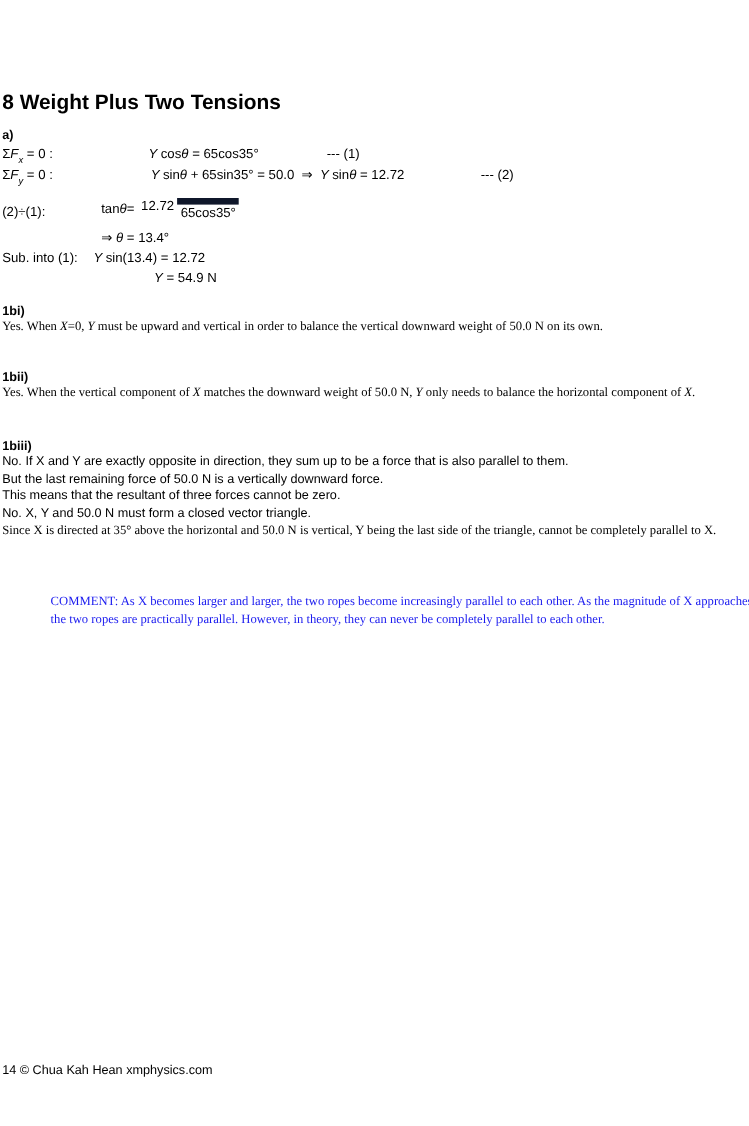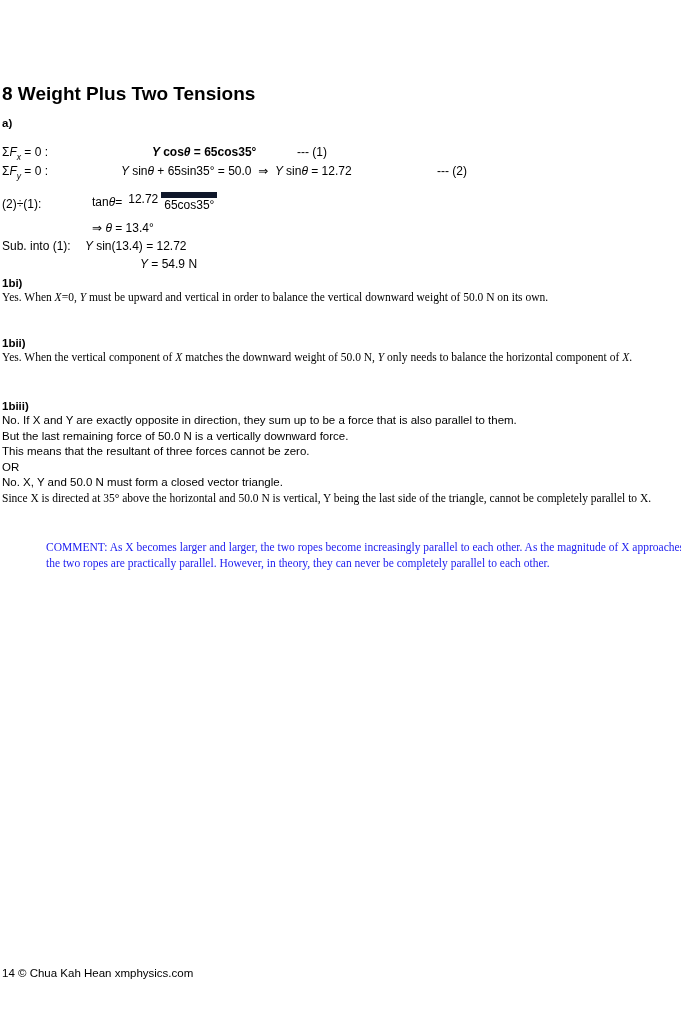--- a/index.html
+++ b/index.html
@@ -13,7 +13,7 @@
   .title{font-size:19px;line-height:15px;}
   .para{width:677px;margin:0;}
   .just{text-align:justify;font-family:Liberation Serif, serif;}
-  .eq{font-size:12px;line-height:15px;white-space:nowrap;margin-top:12px;}
+  .eq{font-size:12px;line-height:15px;white-space:nowrap;}
   i{font-style:italic;}
   .sub{font-size:8.5px;font-style:italic;position:relative;top:3.5px;}
   .frac{display:inline-flex;flex-direction:row;text-align:center;vertical-align:middle;margin:0 3px;}

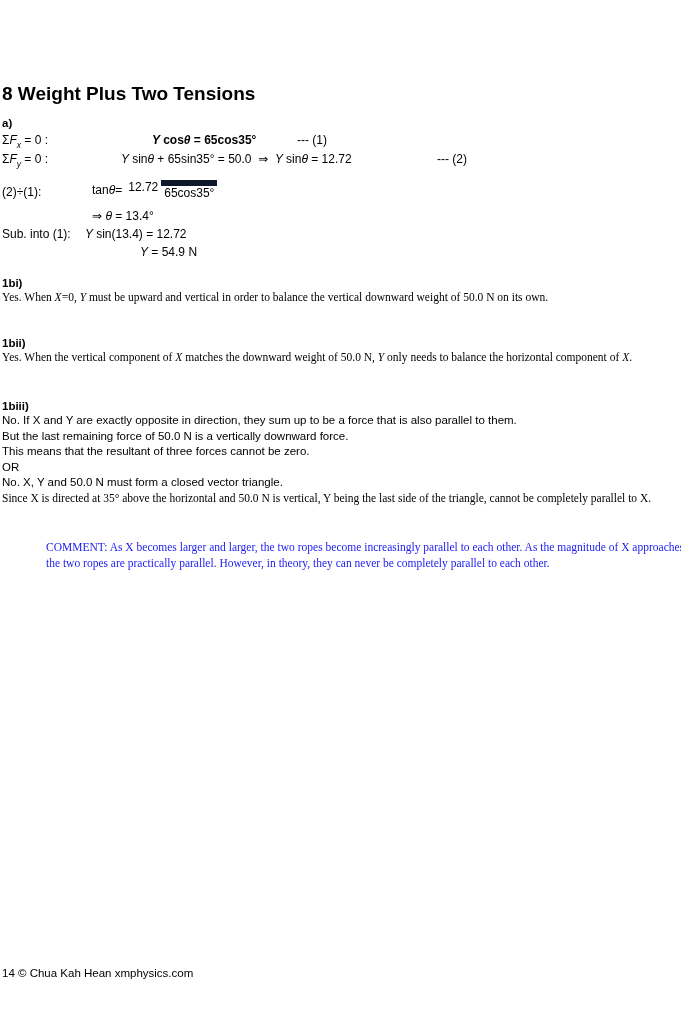--- a/index.html
+++ b/index.html
@@ -31,7 +31,7 @@
   <div class="abs b" style="top:116px;">a)</div>
 
   <div class="abs eq" style="top:133px;"><span>Σ</span><i>F</i><span class="sub">x</span><span> = 0 :</span></div>
-  <div class="abs eq" style="top:133px;left:152px;font-weight:bold;"><i>Y </i><span>cos</span><i>θ</i><span> = 65cos35°</span></div>
+  <div class="abs eq" style="top:133px;left:135px;"><i>Y </i><span>cos</span><i>θ</i><span> = 65cos35°</span></div>
   <div class="abs eq" style="top:133px;left:297px;">--- (1)</div>
 
   <div class="abs eq" style="top:152px;"><span>Σ</span><i>F</i><span class="sub">y</span><span> = 0 :</span></div>

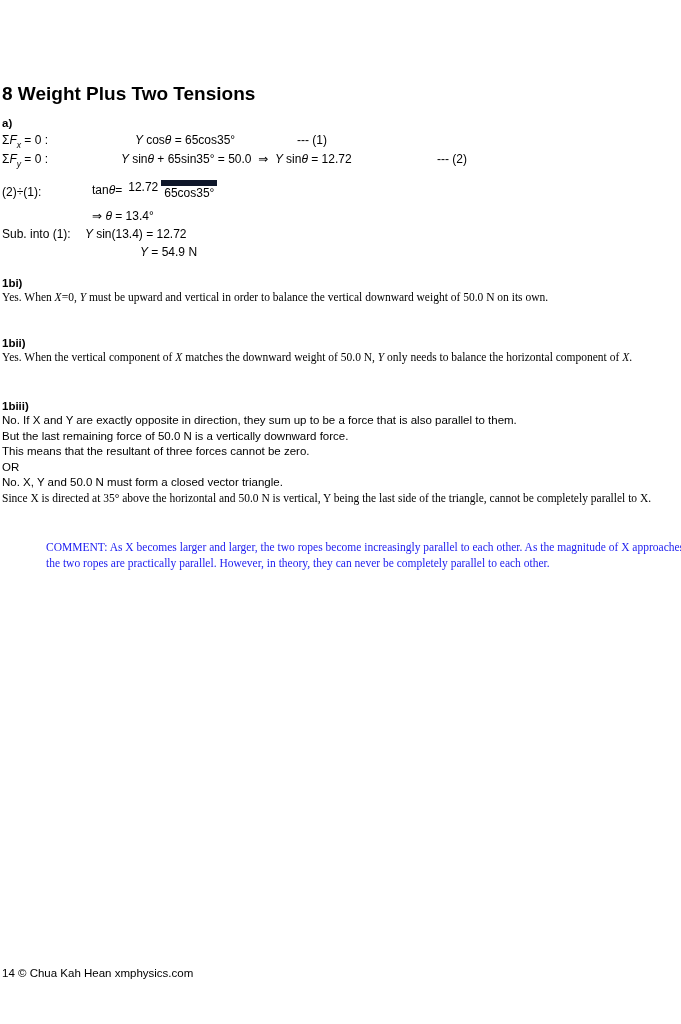--- a/index.html
+++ b/index.html
@@ -35,7 +35,7 @@
   <div class="abs eq" style="top:133px;left:297px;">--- (1)</div>
 
   <div class="abs eq" style="top:152px;"><span>Σ</span><i>F</i><span class="sub">y</span><span> = 0 :</span></div>
-  <div class="abs eq" style="top:152px;left:121px;"><i>Y </i><span>sin</span><i>θ</i><span> + 65sin35° = 50.0 &nbsp;</span><span>⇒</span><span>&nbsp; </span><i>Y </i><span>sin</span><i>θ</i><span> = 12.72</span></div>
+  <div class="abs eq" style="top:152px;left:137px;"><i>Y </i><span>sin</span><i>θ</i><span> + 65sin35° = 50.0 &nbsp;</span><span>⇒</span><span>&nbsp; </span><i>Y </i><span>sin</span><i>θ</i><span> = 12.72</span></div>
   <div class="abs eq" style="top:152px;left:437px;">--- (2)</div>
 
   <div class="abs eq" style="top:185px;">(2)÷(1):</div>

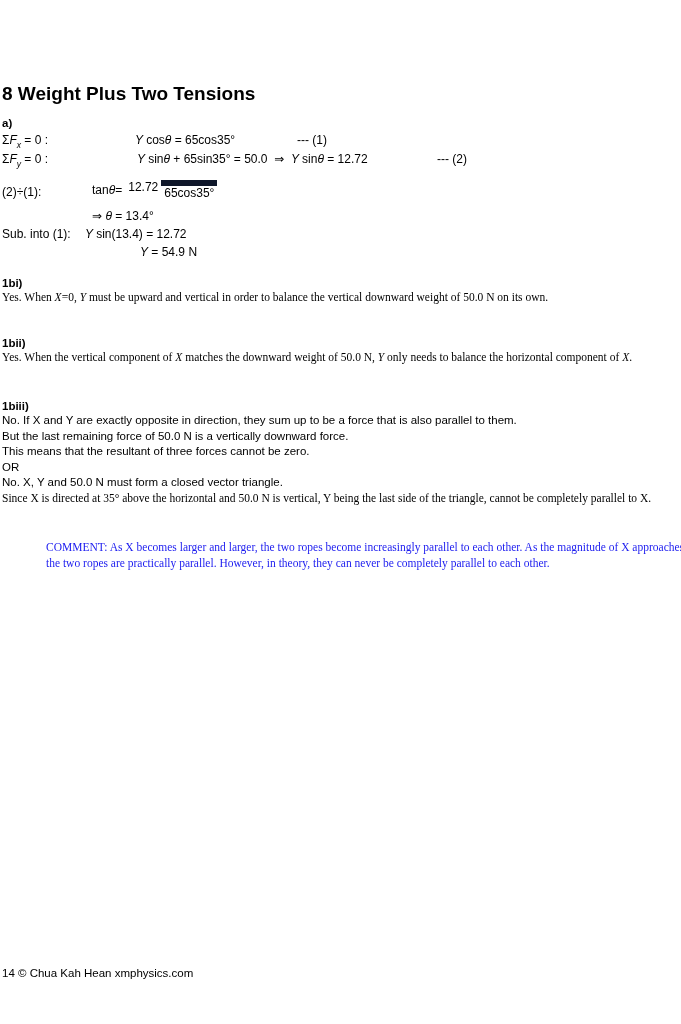--- a/index.html
+++ b/index.html
@@ -67,7 +67,6 @@
     <div>No. If X and Y are exactly opposite in direction, they sum up to be a force that is also parallel to them.</div>
     <div>But the last remaining force of 50.0 N is a vertically downward force.</div>
     <div>This means that the resultant of three forces cannot be zero.</div>
-    <div>OR</div>
     <div>No. X, Y and 50.0 N must form a closed vector triangle.</div>
     <p class="para just">Since X is directed at 35° above the horizontal and 50.0 N is vertical, Y being the last side of the triangle, cannot be completely parallel to X.</p>
   </div>

